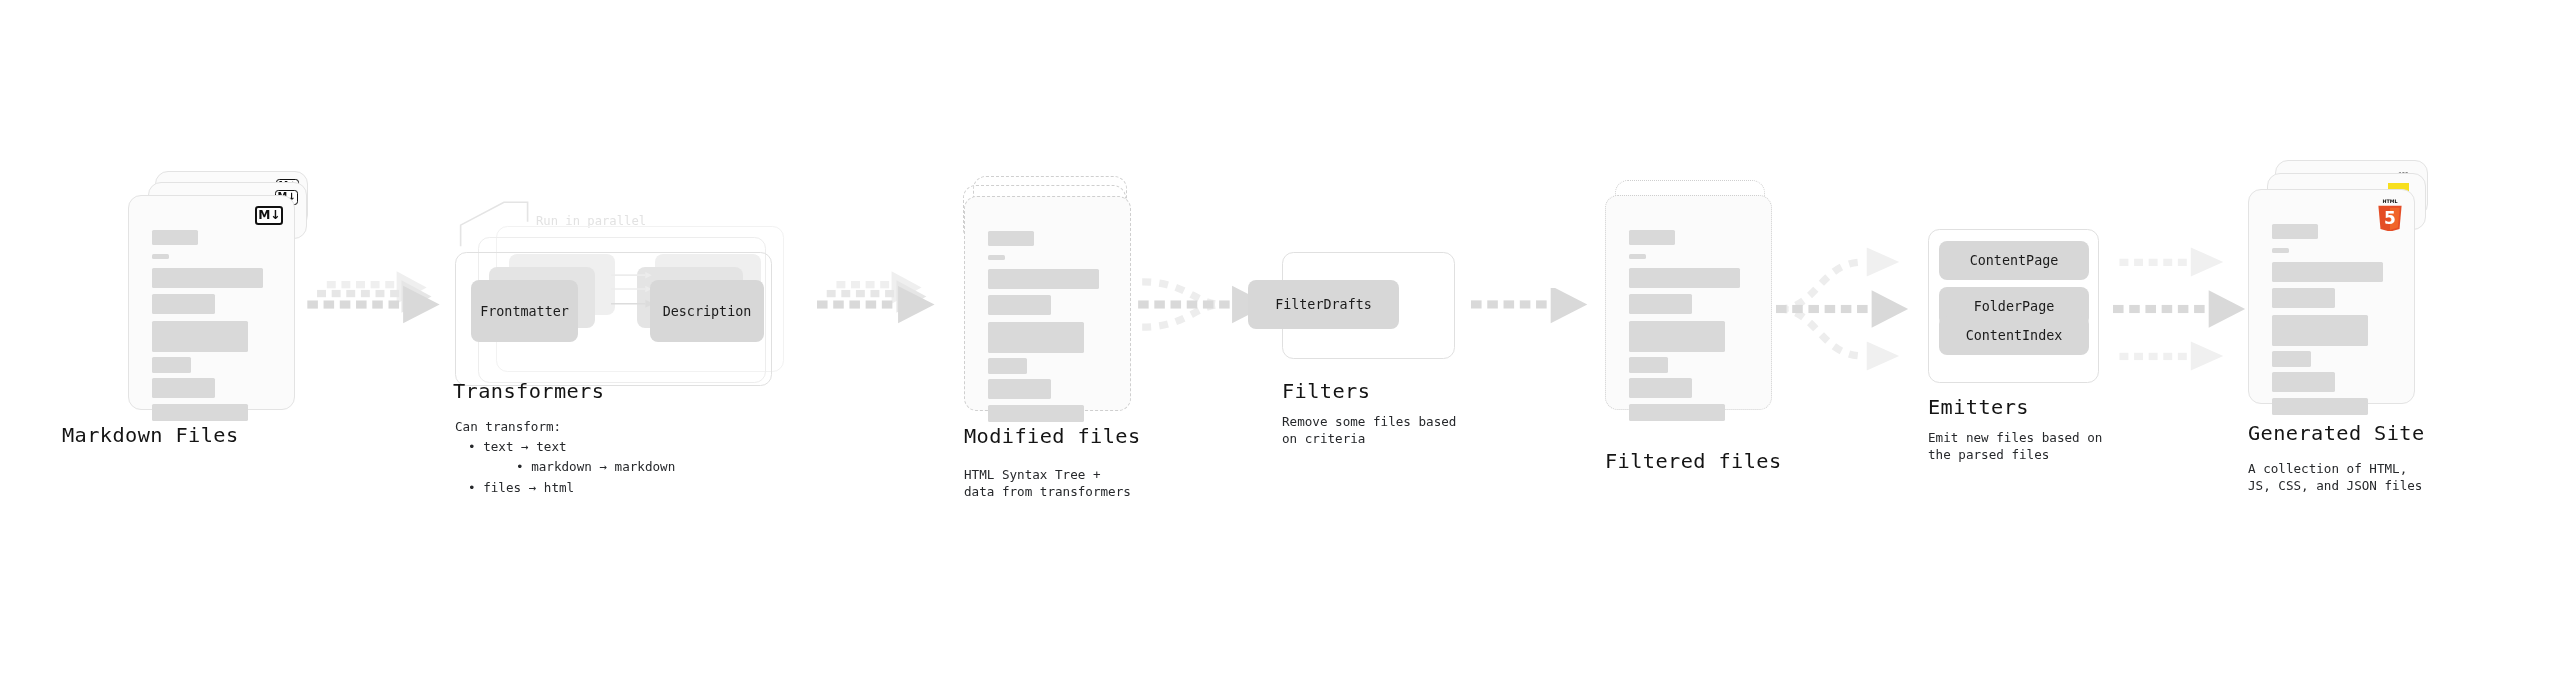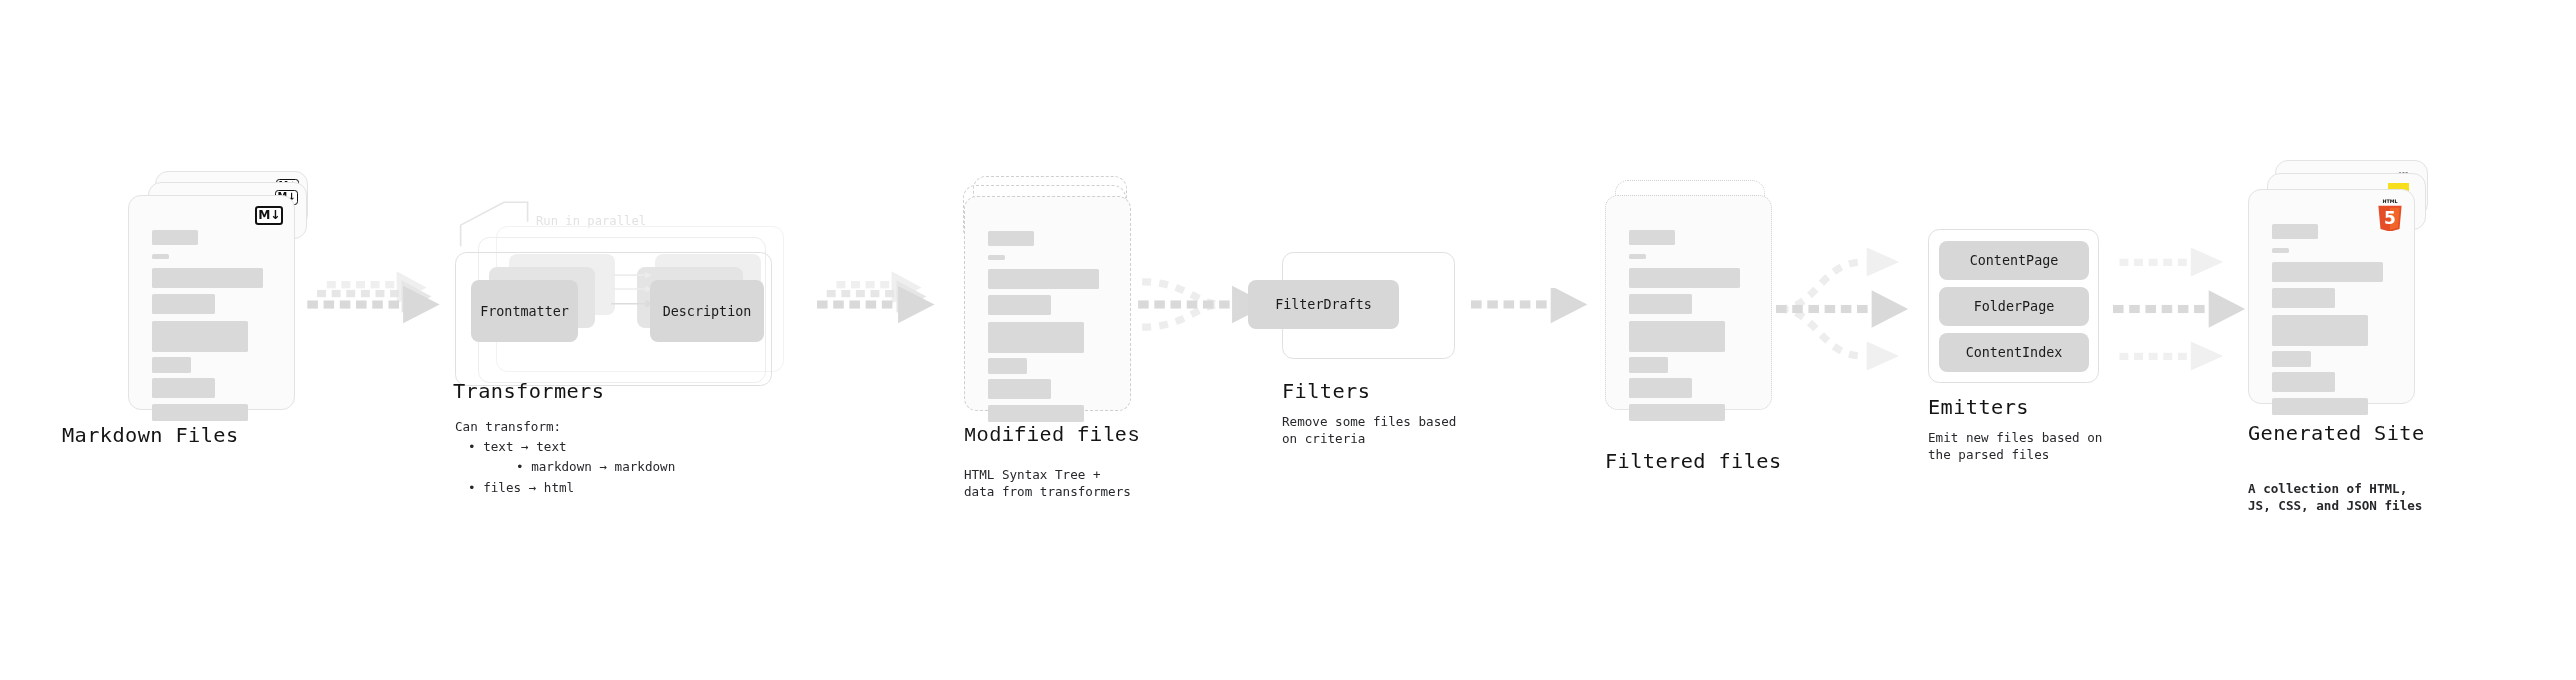--- a/index.html
+++ b/index.html
@@ -297,7 +297,7 @@
     <div class="frame" style="left:1928px; top:229px; width:171px; height:154px;"></div>
     <div class="pill" style="left:1939px; top:241px; width:150px; height:39px;">ContentPage</div>
     <div class="pill" style="left:1939px; top:287px; width:150px; height:39px;">FolderPage</div>
-    <div class="pill" style="left:1939px; top:333px; width:150px; height:39px;text-align:right;">ContentIndex</div>
+    <div class="pill" style="left:1939px; top:316px; width:150px; height:39px;text-align:right;">ContentIndex</div>
     <div class="title" style="left: 1928px; top: 395px;">Emitters</div>
     <div class="subtitle" style="left: 1928px; top: 429px;">Emit new files based on
 the parsed files</div>

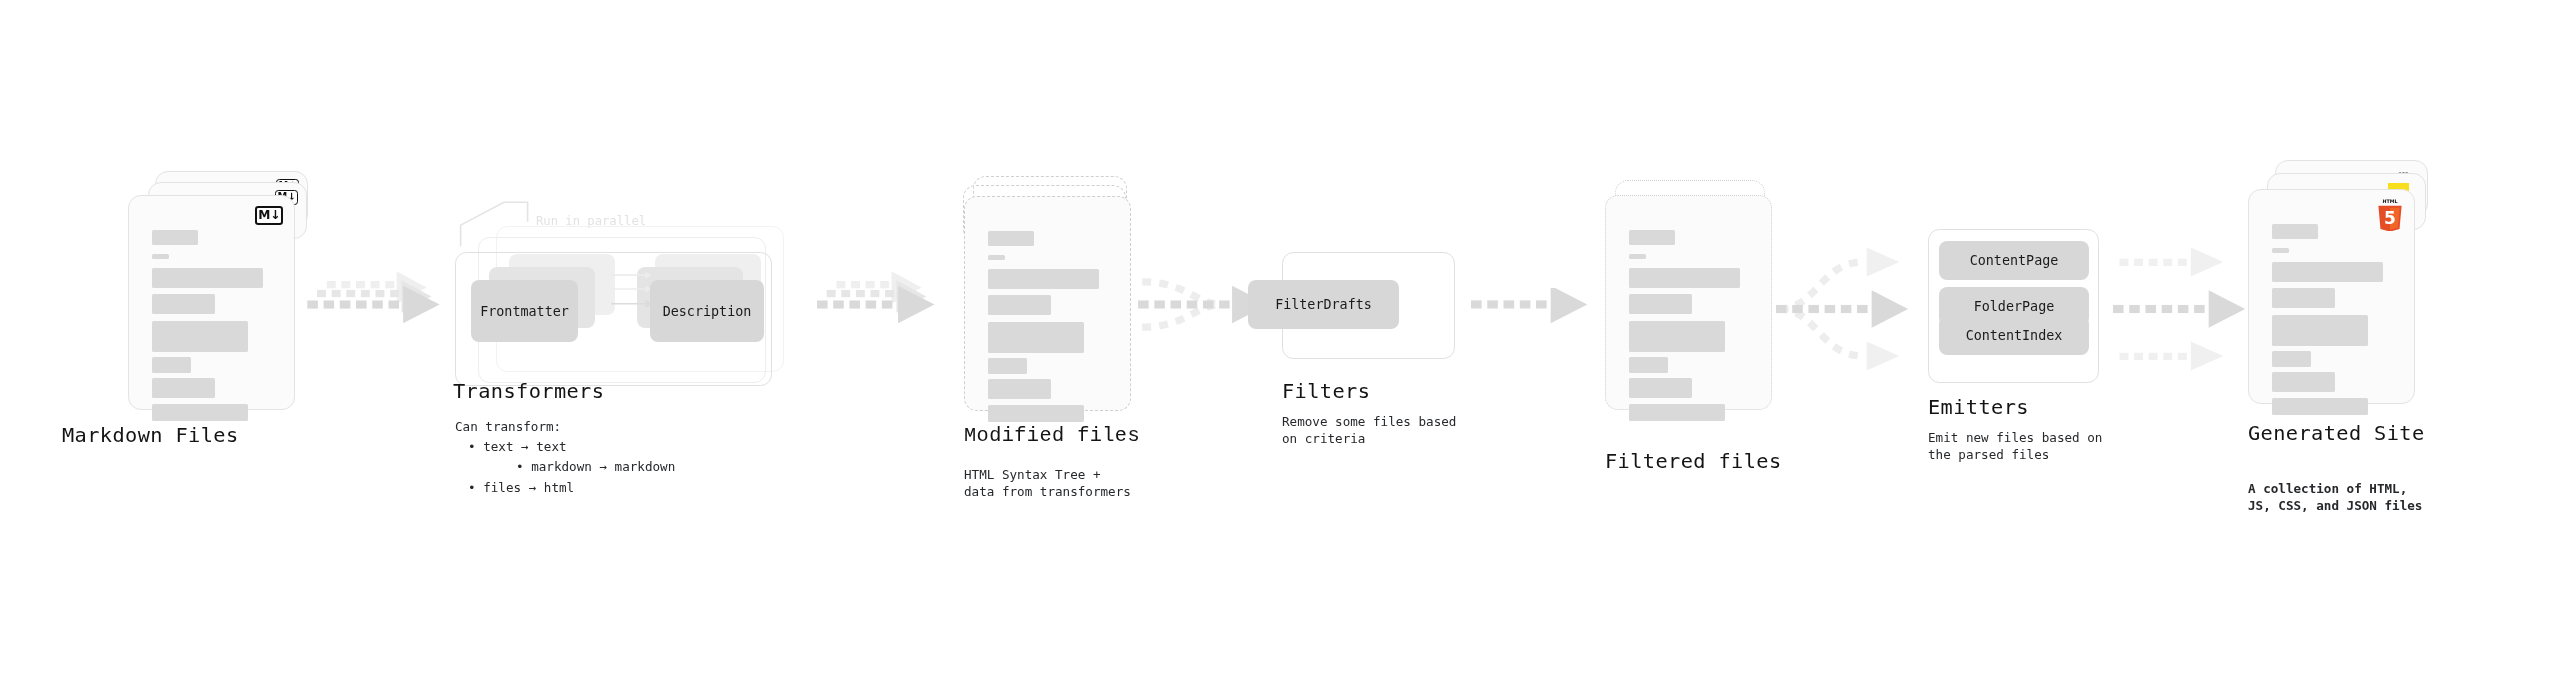--- a/index.html
+++ b/index.html
@@ -224,7 +224,7 @@
       <div class="skel" style="left:23px; top:182px; width:63px; height:19.5px;"></div>
       <div class="skel" style="left:23px; top:208px; width:96px; height:17px;"></div>
     </div>
-    <div class="title" style="left: 964px; top: 424px; font-family: Liberation Mono, monospace;">Modified files</div>
+    <div class="title" style="left: 964px; top: 424px;">Modified files</div>
     <div class="subtitle" style="left: 964px; top: 466px;">HTML Syntax Tree +
 data from transformers</div>
   </div>

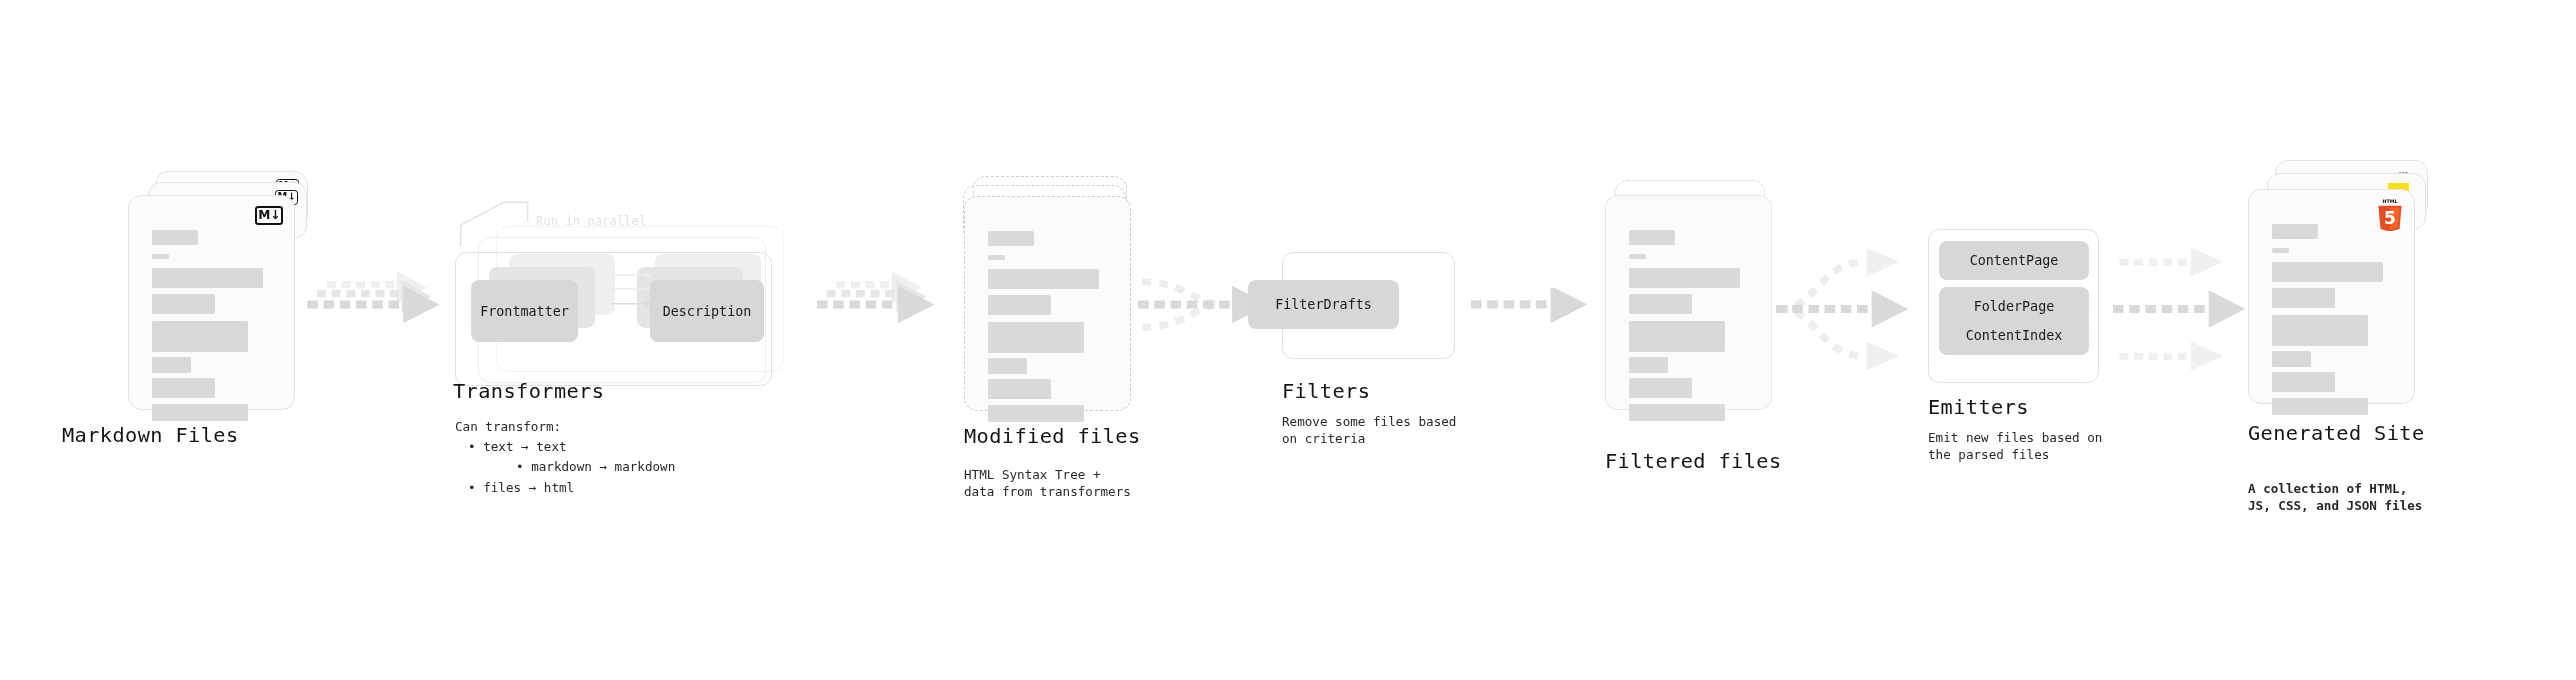--- a/index.html
+++ b/index.html
@@ -358,7 +358,7 @@
       <div class="skel" style="left:23px; top:208px; width:96px; height:17px;"></div>
     </div>
     <div class="title" style="left: 2248px; top: 421px;">Generated Site</div>
-    <div class="subtitle" style="left: 2248px; top: 480px; font-weight: bold;">A collection of HTML,
+    <div class="subtitle" style="left: 2248px; top: 460px;">A collection of HTML,
 JS, CSS, and JSON files</div>
   </div>
 

